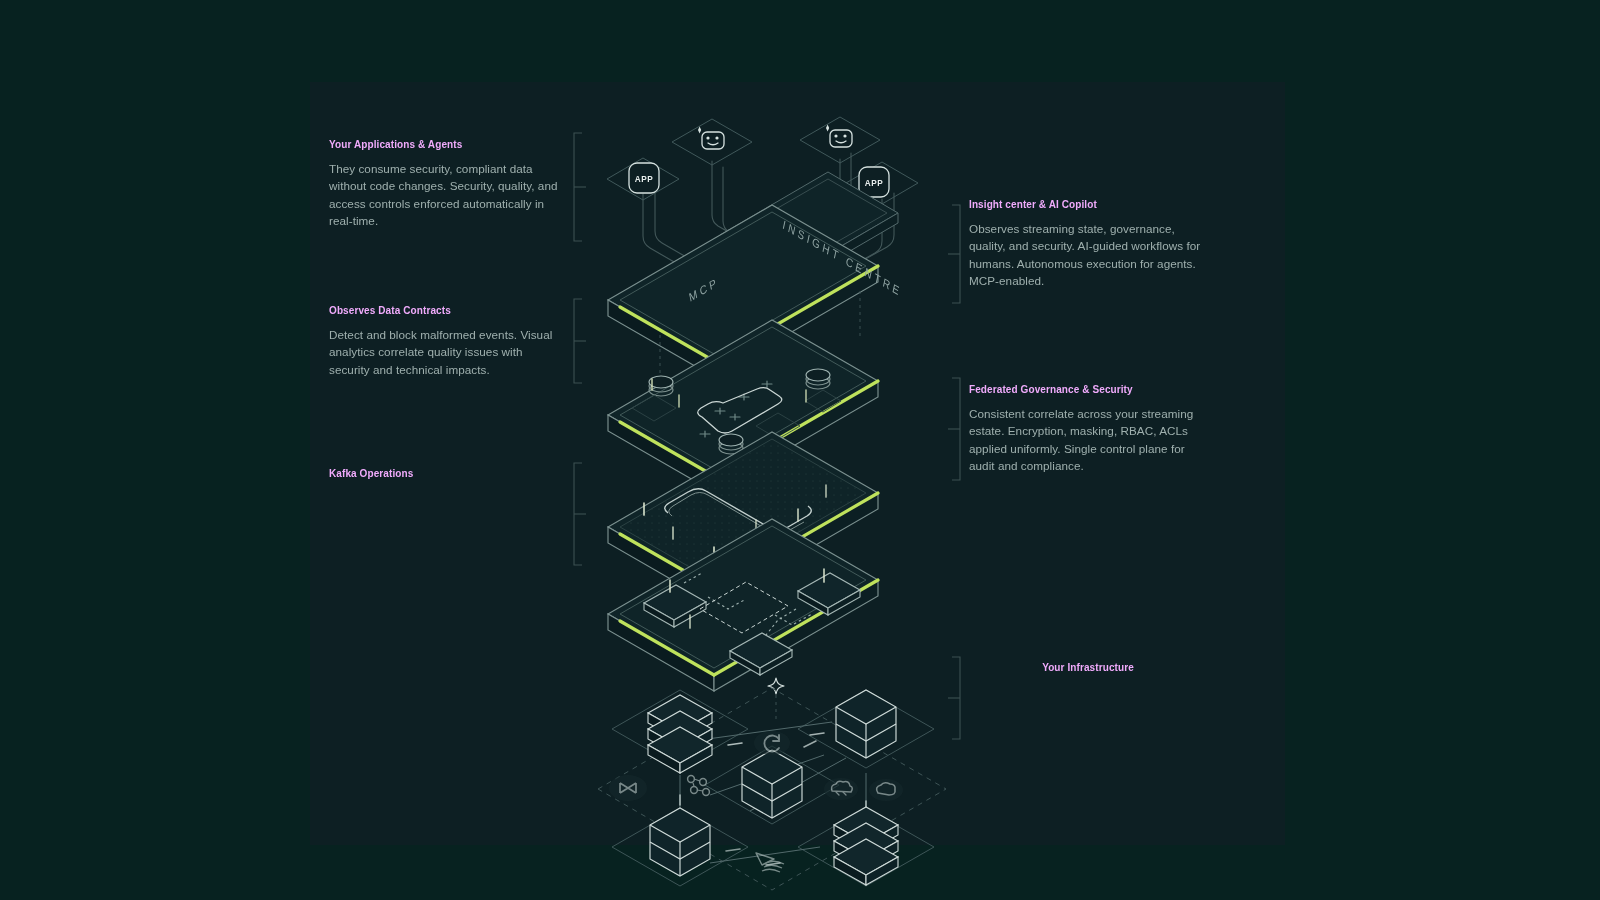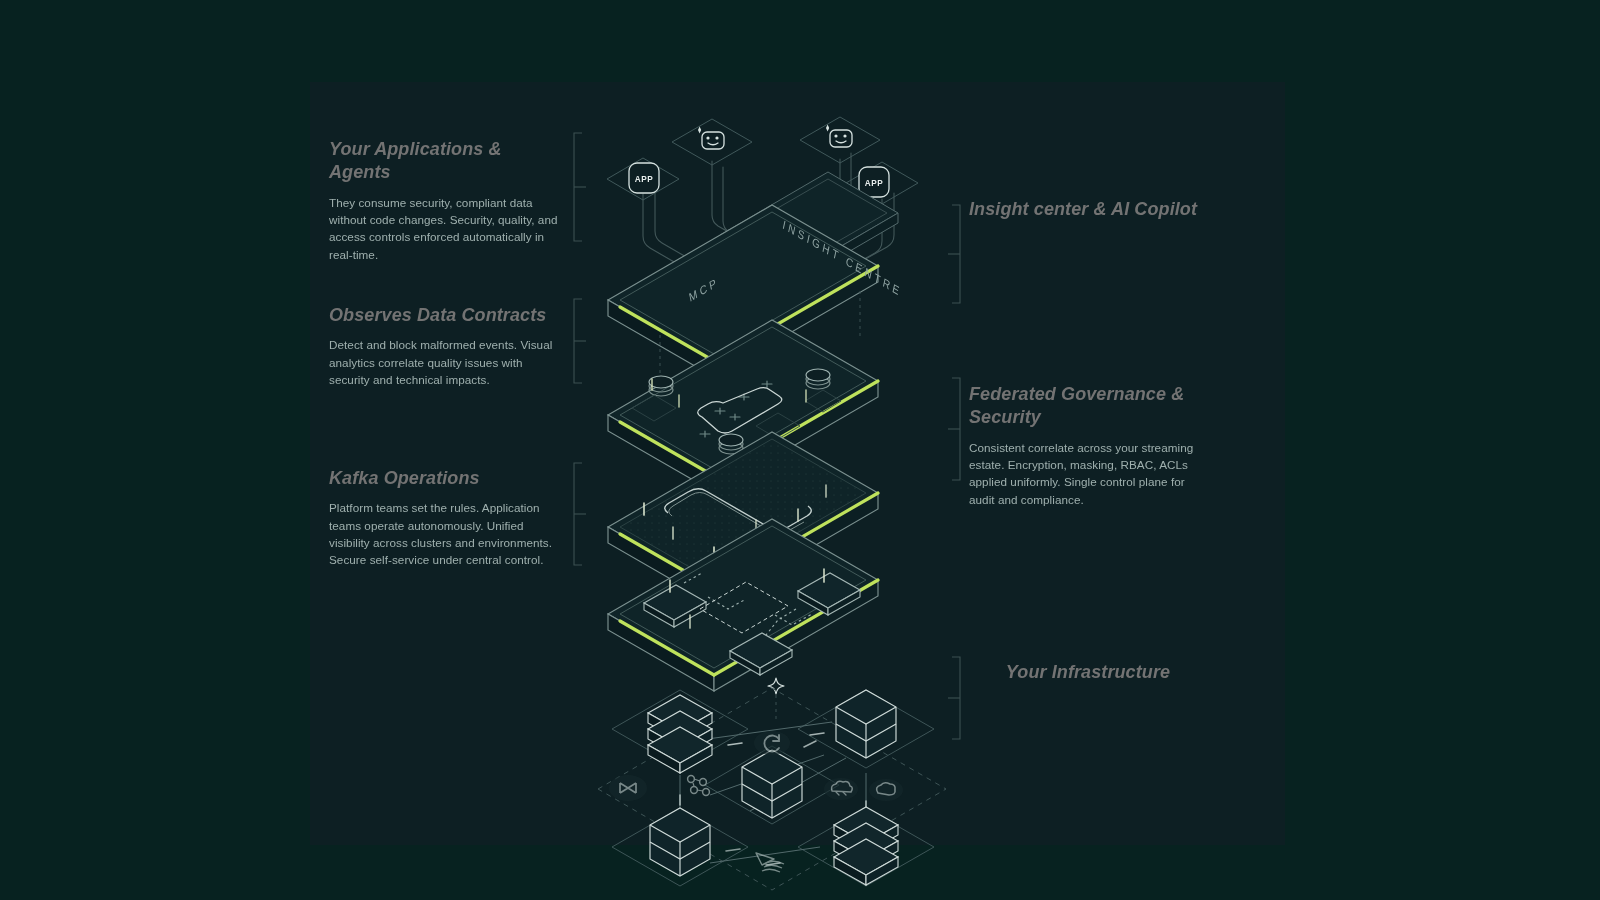--- a/index.html
+++ b/index.html
@@ -22,8 +22,8 @@
   
   .callout{ position:absolute; width:232px; }
   .callout .c-title{
-    font-size:18px; font-weight:700; color:#737373;
-    letter-spacing:.1px; line-height:1.3; margin-bottom:9px;font-style:italic;
+    font-size:10px; font-weight:700; color:#f0abfc;
+    letter-spacing:.1px; line-height:1.3; margin-bottom:9px;
   }
   .callout .c-body{
     font-size:11.7px; font-weight:400; color:#9fb0ae;

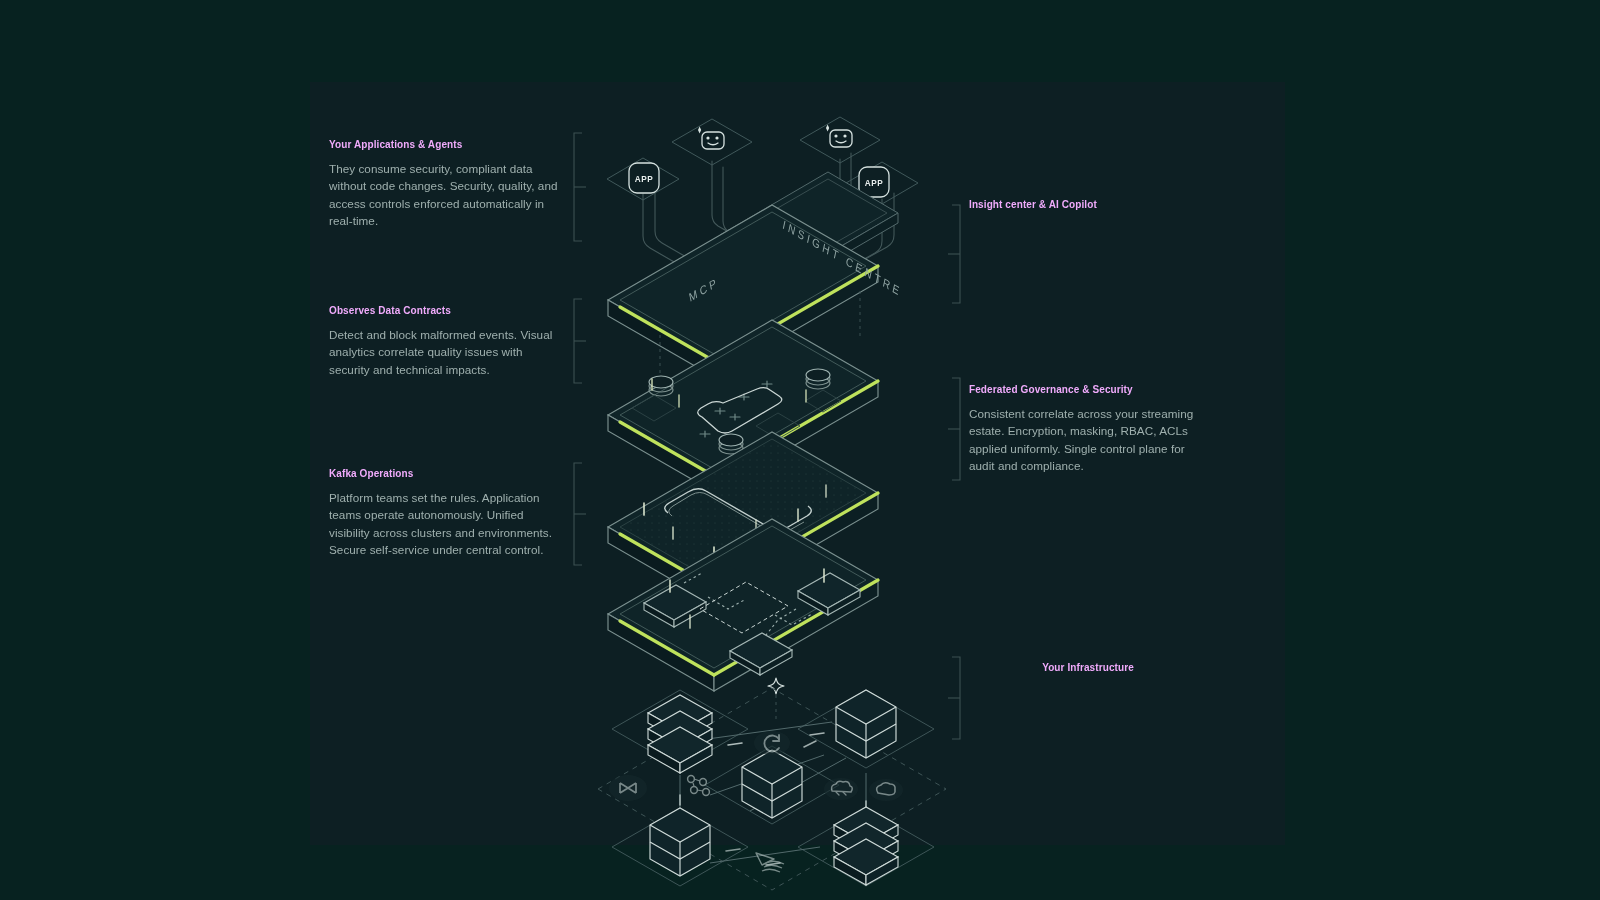--- a/index.html
+++ b/index.html
@@ -71,6 +71,7 @@
 
   <div class="callout right" style="left:969px; top:198px;">
     <div class="c-title">Insight center &amp; AI Copilot</div>
+    <div class="c-body">Observes streaming state, governance, quality, and security. AI-guided workflows for humans. Autonomous execution for agents. MCP-enabled.</div>
   </div>
 
   <div class="callout right" style="left:969px; top:383px; width:240px;">

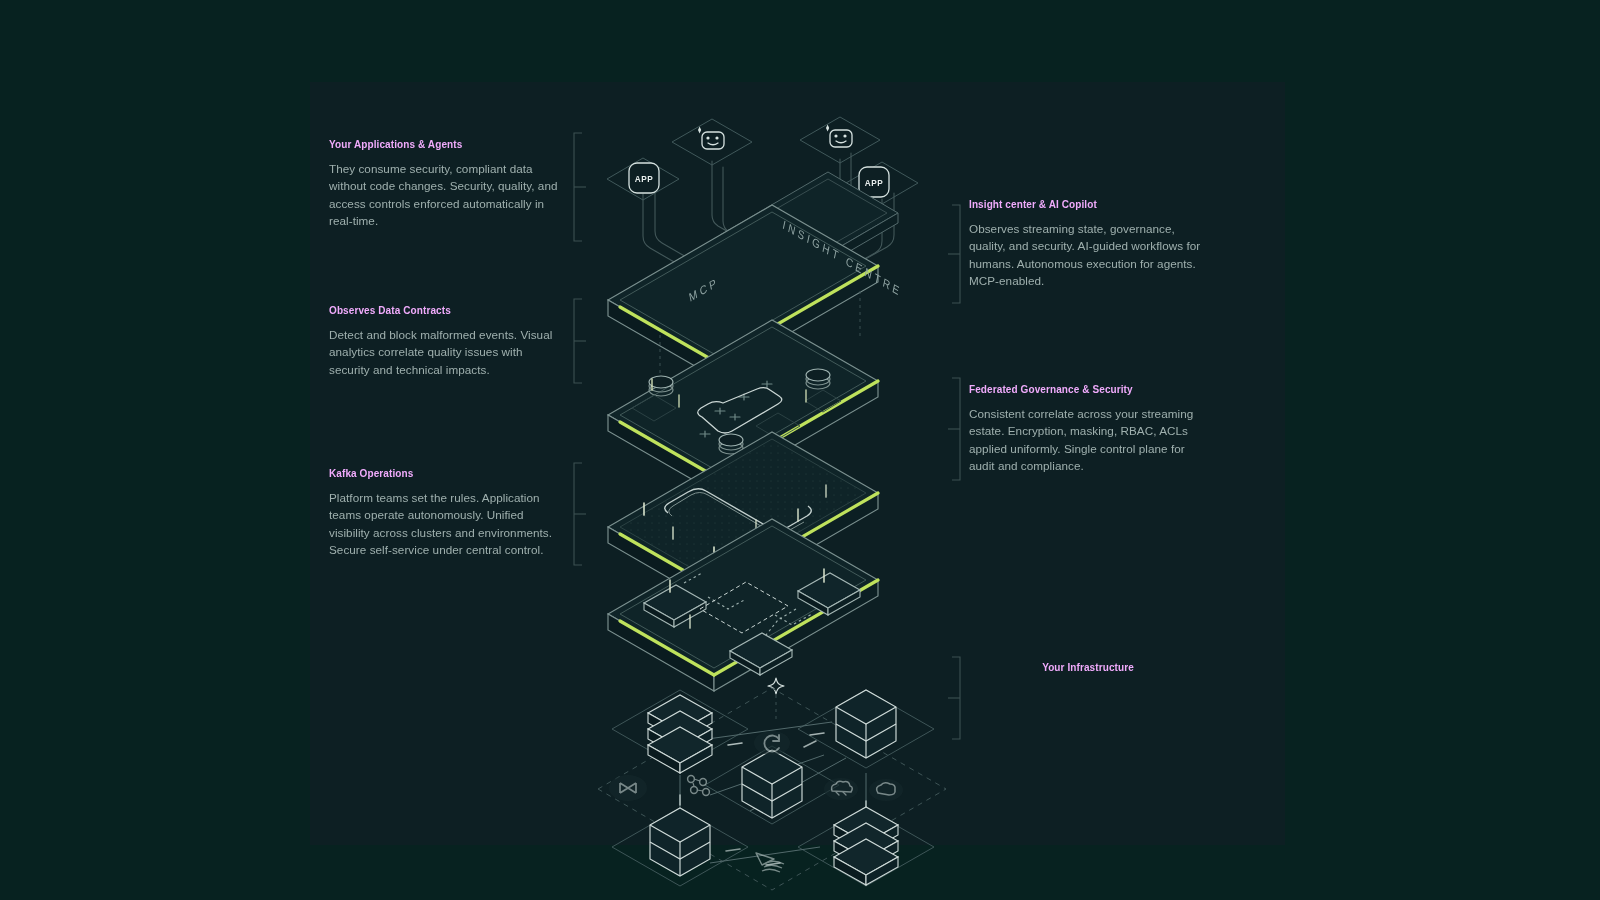--- a/index.html
+++ b/index.html
@@ -66,7 +66,6 @@
 
   <div class="callout left" style="left:329px; top:467px;">
     <div class="c-title">Kafka Operations</div>
-    <div class="c-body">Platform teams set the rules. Application teams operate autonomously. Unified visibility across clusters and environments. Secure self-service under central control.</div>
   </div>
 
   <div class="callout right" style="left:969px; top:198px;">

